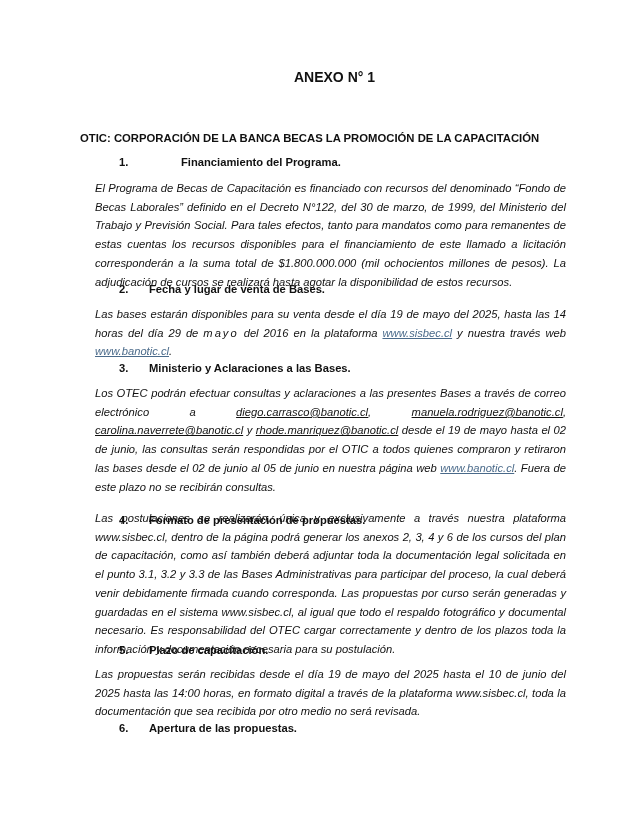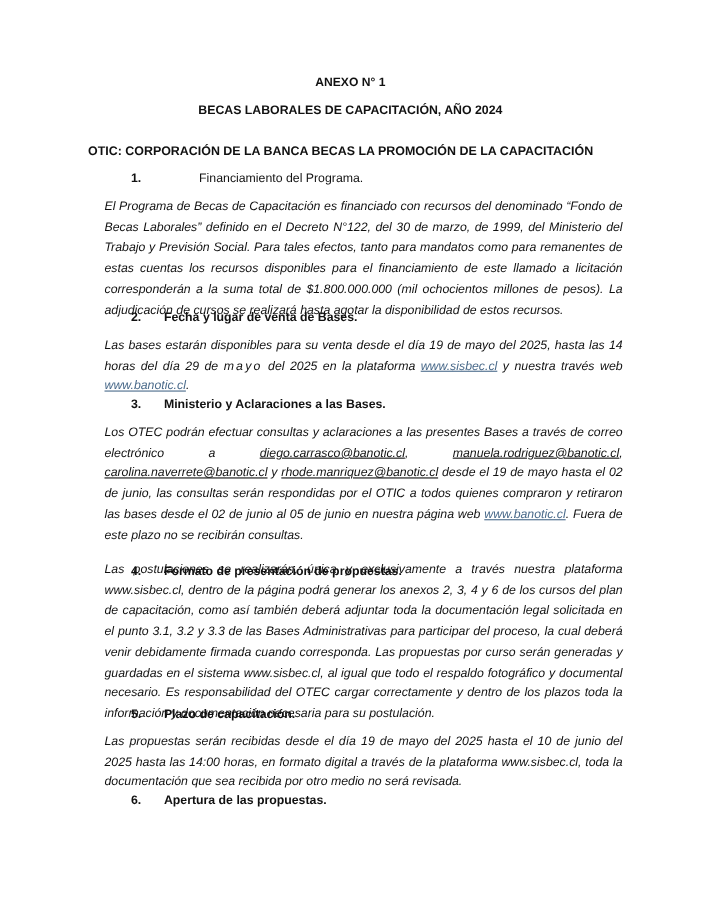--- a/index.html
+++ b/index.html
@@ -7,7 +7,7 @@
          font-family: "Liberation Sans", sans-serif; color: #111; }
   .page { position: absolute; left: 83px; top: 0; width: 471px; }
   .center { text-align: center; font-weight: bold; }
-  #anexo { position: absolute; top: 69px; left: 0; width: 100%; font-size: 11px; }
+  #anexo { position: absolute; top: 69px; left: 16px; width: 100%; font-size: 14px; }
   #title { position: absolute; top: 93px; left: -10px; width: 491px; font-size: 11.2px; line-height: 16px; }
   #otic { position: absolute; top: 132px; left: -3px; white-space: nowrap; font-weight: bold; font-size: 11.3px; }
   .heading { position: absolute; left: 36px; font-weight: bold; font-size: 11.2px; white-space: nowrap; }

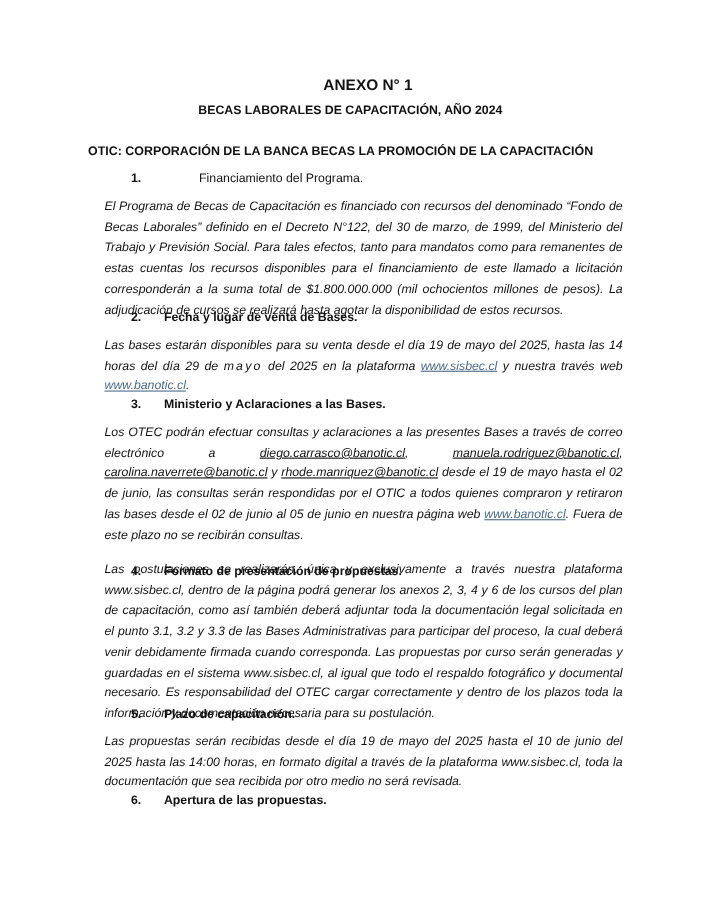--- a/index.html
+++ b/index.html
@@ -25,7 +25,6 @@
   <div id="anexo" class="center">ANEXO N° 1</div>
 
   <div id="title" class="center">
-    <div>BECAS LABORALES DE CAPACITACIÓN, AÑO 2024</div>
   </div>
 
   <div id="otic">OTIC: CORPORACIÓN DE LA BANCA BECAS LA PROMOCIÓN DE LA CAPACITACIÓN</div>

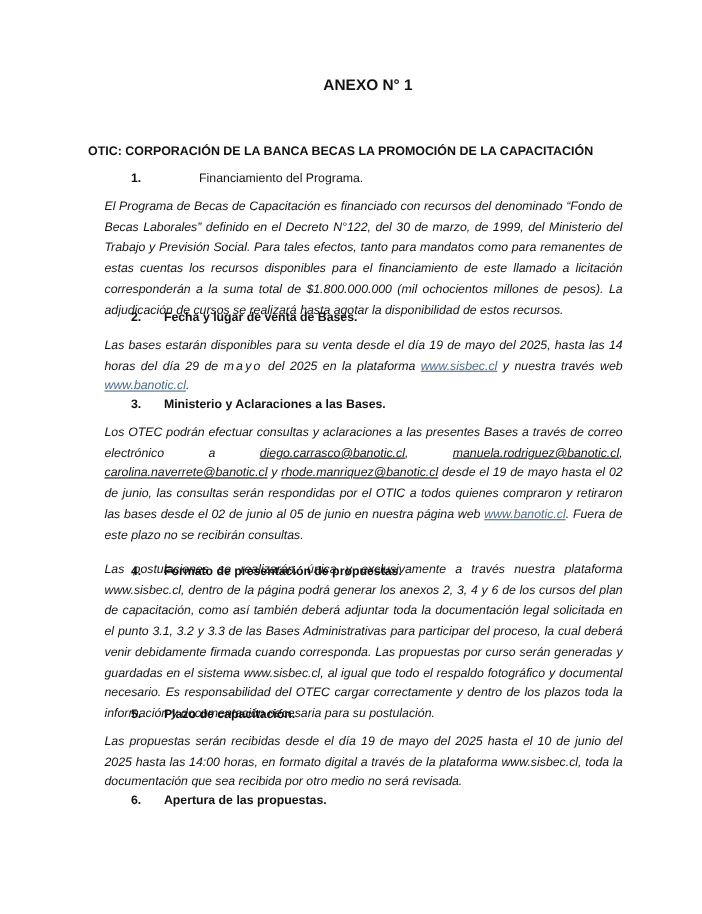--- a/index.html
+++ b/index.html
@@ -30,7 +30,7 @@
   <div id="otic">OTIC: CORPORACIÓN DE LA BANCA BECAS LA PROMOCIÓN DE LA CAPACITACIÓN</div>
 
   <div class="heading" style="top:156px;">
-    <span class="num">1.</span><span style="font-weight:normal;padding-left:32px;">Financiamiento del Programa.</span>
+    <span class="num">1.</span><span style="font-weight:bold;padding-left:32px;">Financiamiento del Programa.</span>
   </div>
   <div class="para" style="top:179px;">El Programa de Becas de Capacitación es financiado con recursos del denominado “Fondo de Becas Laborales” definido en el Decreto N°122, del 30 de marzo, de 1999, del Ministerio del Trabajo y Previsión Social. Para tales efectos, tanto para mandatos como para remanentes de estas cuentas los recursos disponibles para el financiamiento de este llamado a licitación corresponderán a la suma total de $1.800.000.000 (mil ochocientos millones de pesos). La adjudicación de cursos se realizará hasta agotar la disponibilidad de estos recursos.</div>
 

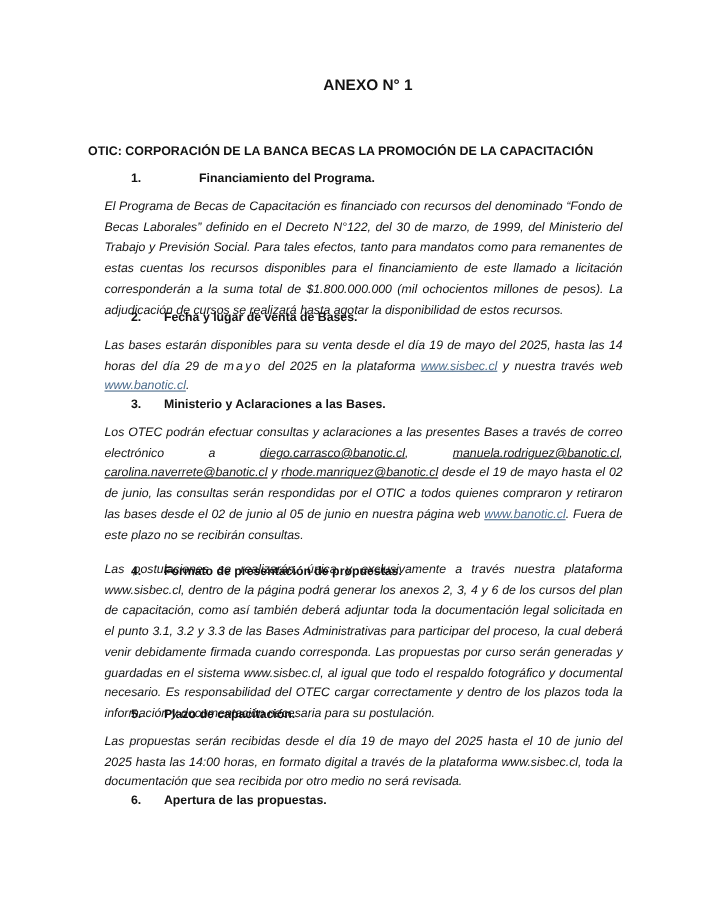--- a/index.html
+++ b/index.html
@@ -37,7 +37,7 @@
   <div class="heading" style="top:283px;">
     <span class="num">2.</span><span>Fecha y lugar de venta de Bases.</span>
   </div>
-  <div class="para" style="top:305px;"><span>Las bases estarán disponibles para su venta desde el día 19 de mayo del 2025, hasta las 14 horas del día 29 de </span><span class="spaced">mayo</span><span> del 2025 en la plataforma </span><a class="web">www.sisbec.cl</a><span> y nuestra través web </span><a class="web">www.banotic.cl</a><span>.</span></div>
+  <div class="para" style="top:305px;"><span>Las bases estarán disponibles para su venta desde el día 19 de mayo del 2025, hasta las 14 horas del día 29 de </span><span class="spaced">mayo</span><span> del 2016 en la plataforma </span><a class="web">www.sisbec.cl</a><span> y nuestra través web </span><a class="web">www.banotic.cl</a><span>.</span></div>
 
   <div class="heading" style="top:362px;">
     <span class="num">3.</span><span>Ministerio y Aclaraciones a las Bases.</span>

